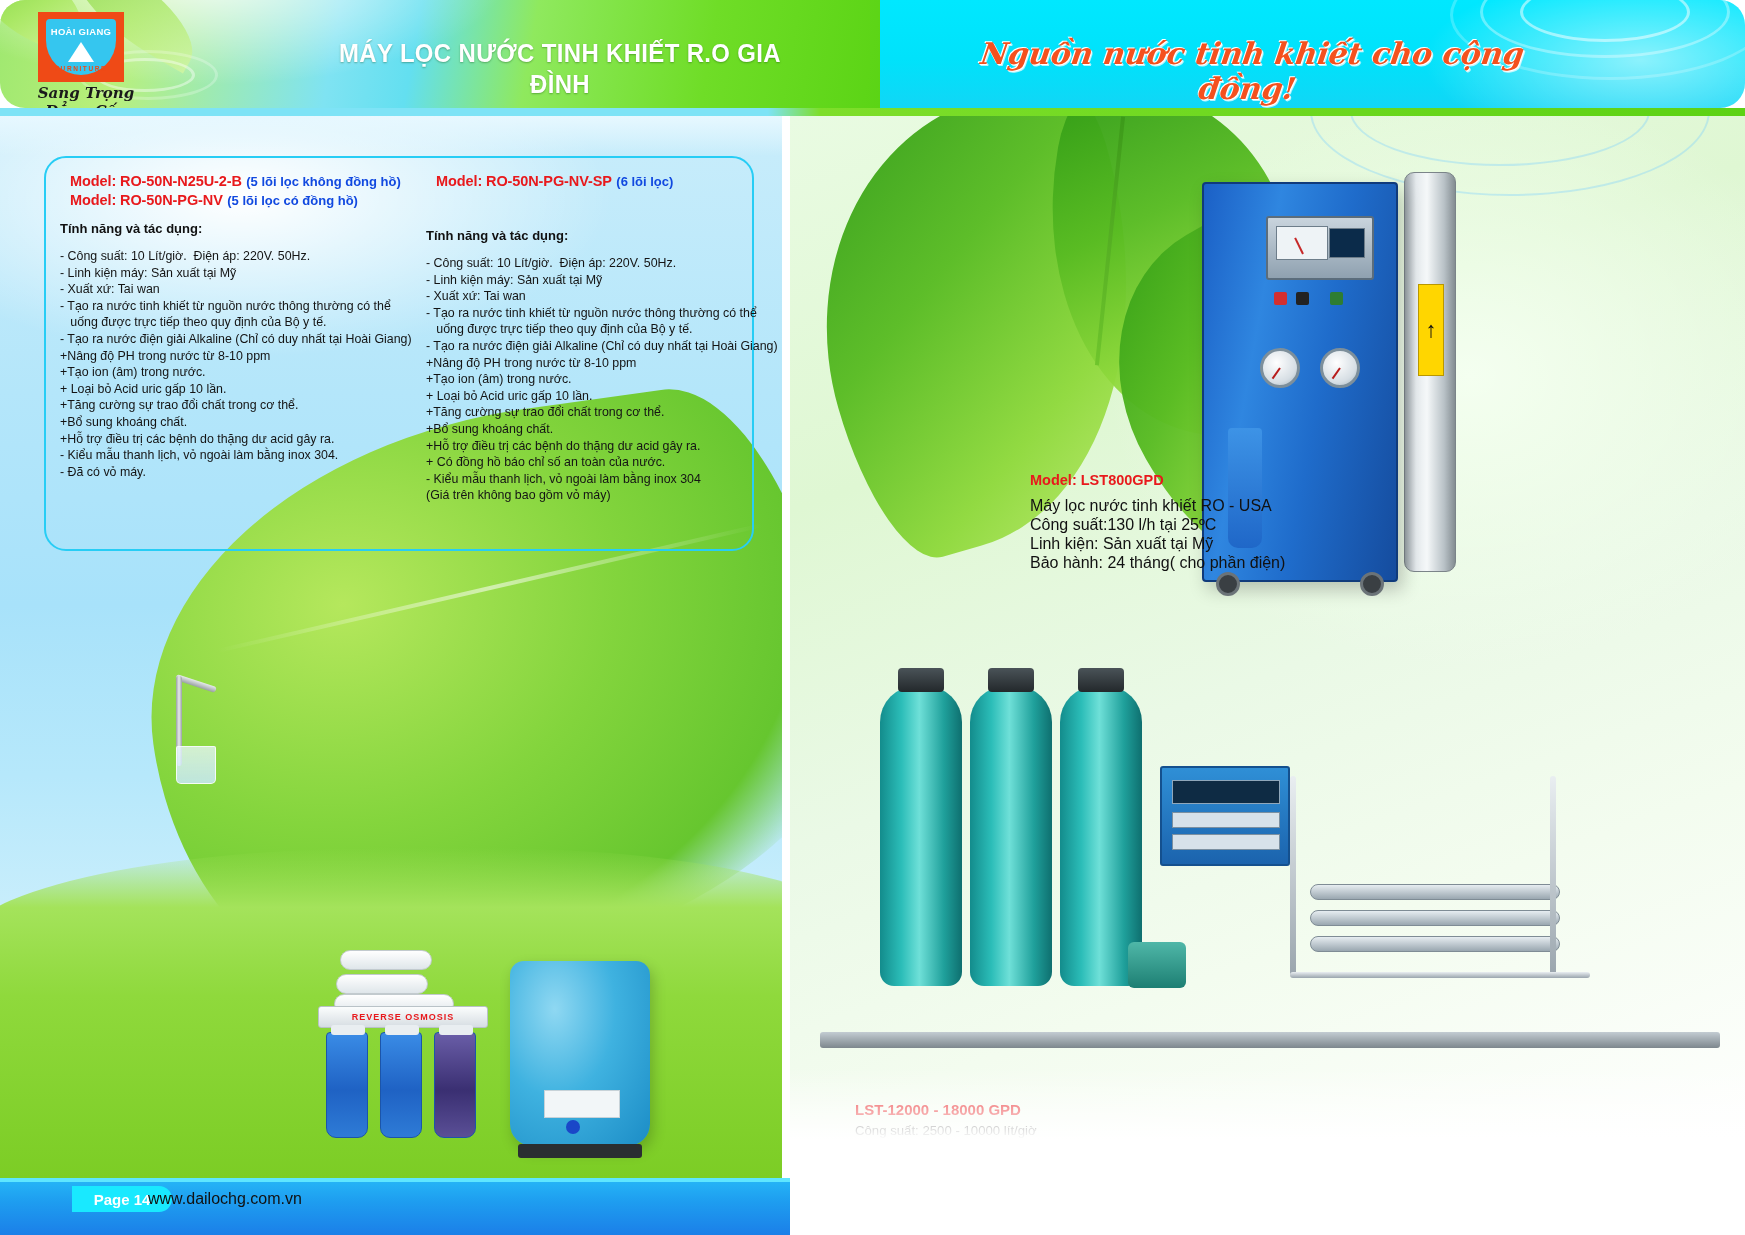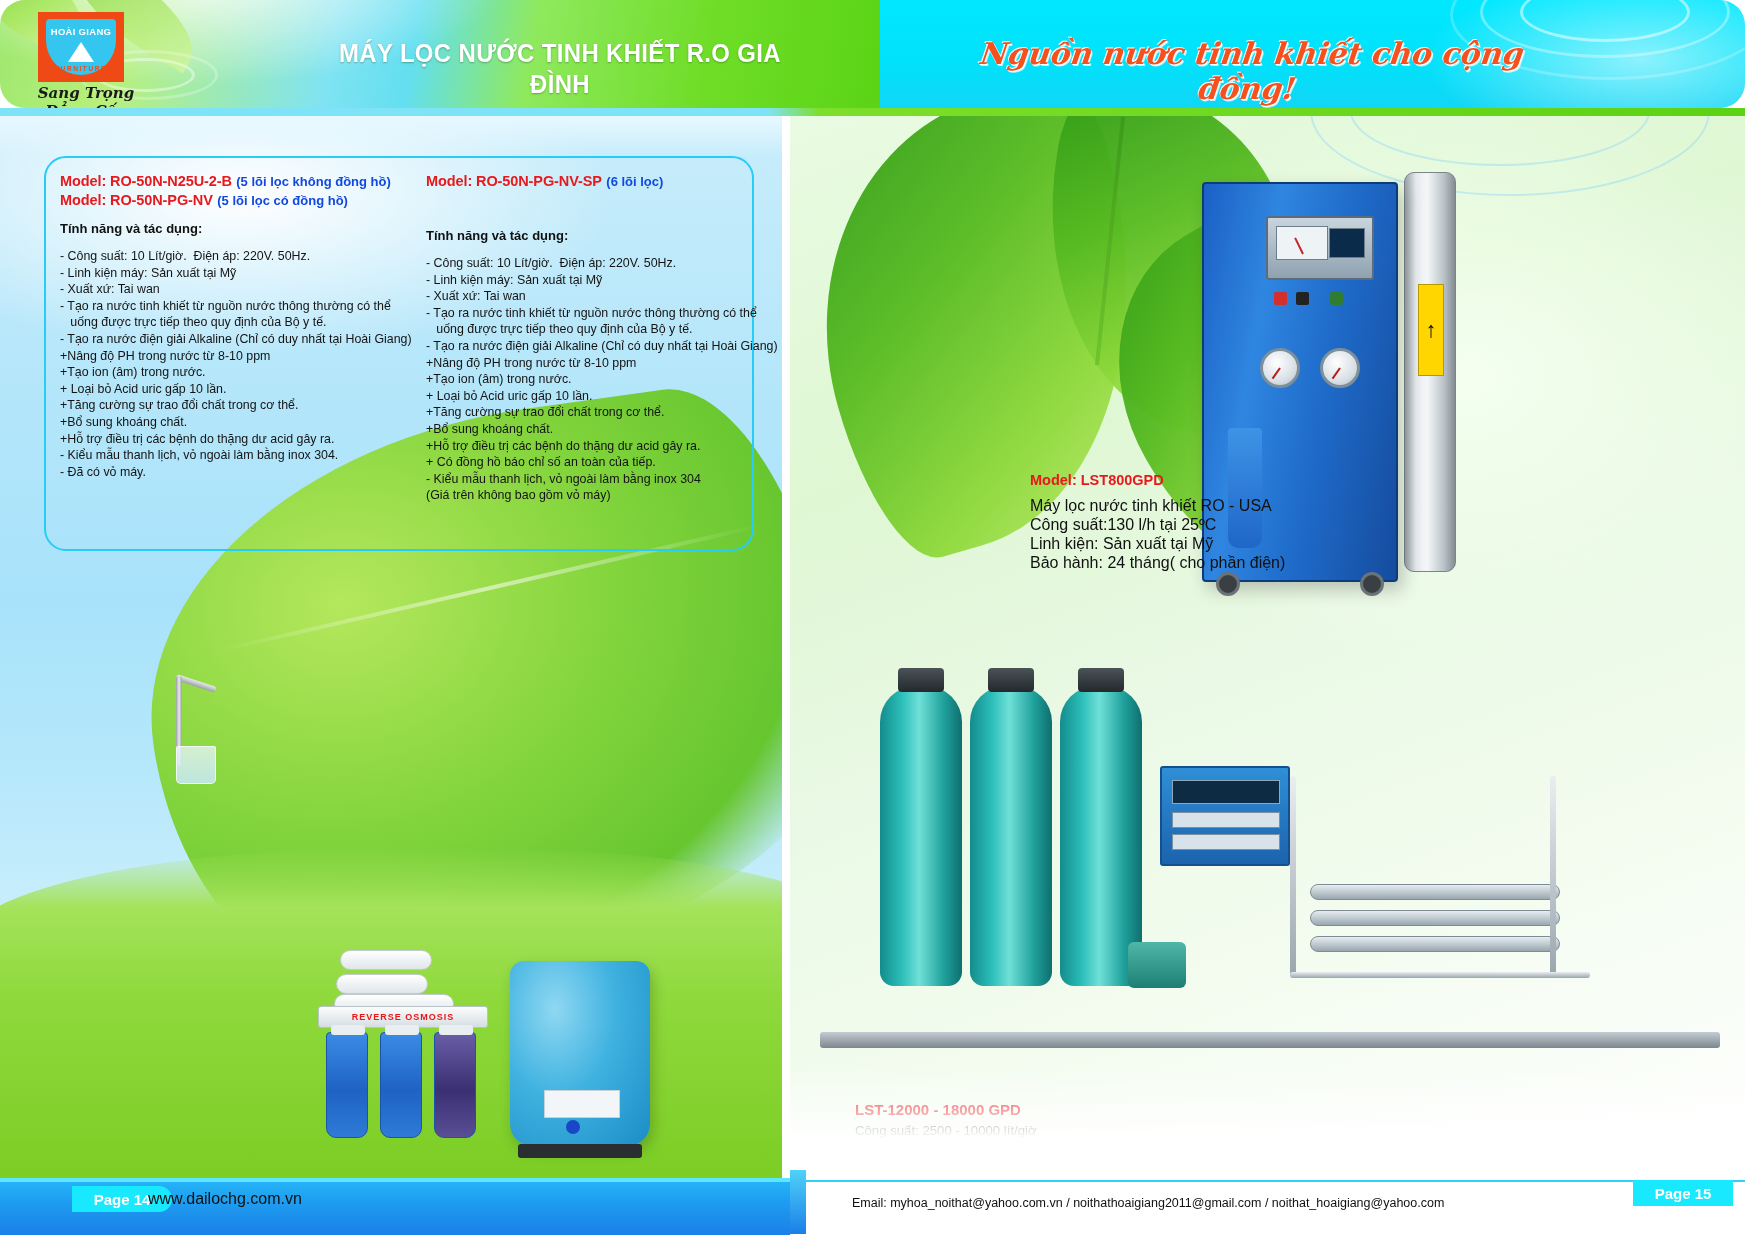--- a/index.html
+++ b/index.html
@@ -141,7 +141,7 @@
   .model-line { margin-bottom: 1px; white-space: nowrap; }
   .model-red {
     font-size: 14.5px; font-weight: 700; color: #e8191c;
-    font-stretch: condensed; letter-spacing: -.1px;
+    font-stretch: condensed; letter-spacing: -.1px; margin-left: 10px;
   }
   .model-blue {
     font-size: 13px; font-weight: 700; color: #1149e0;

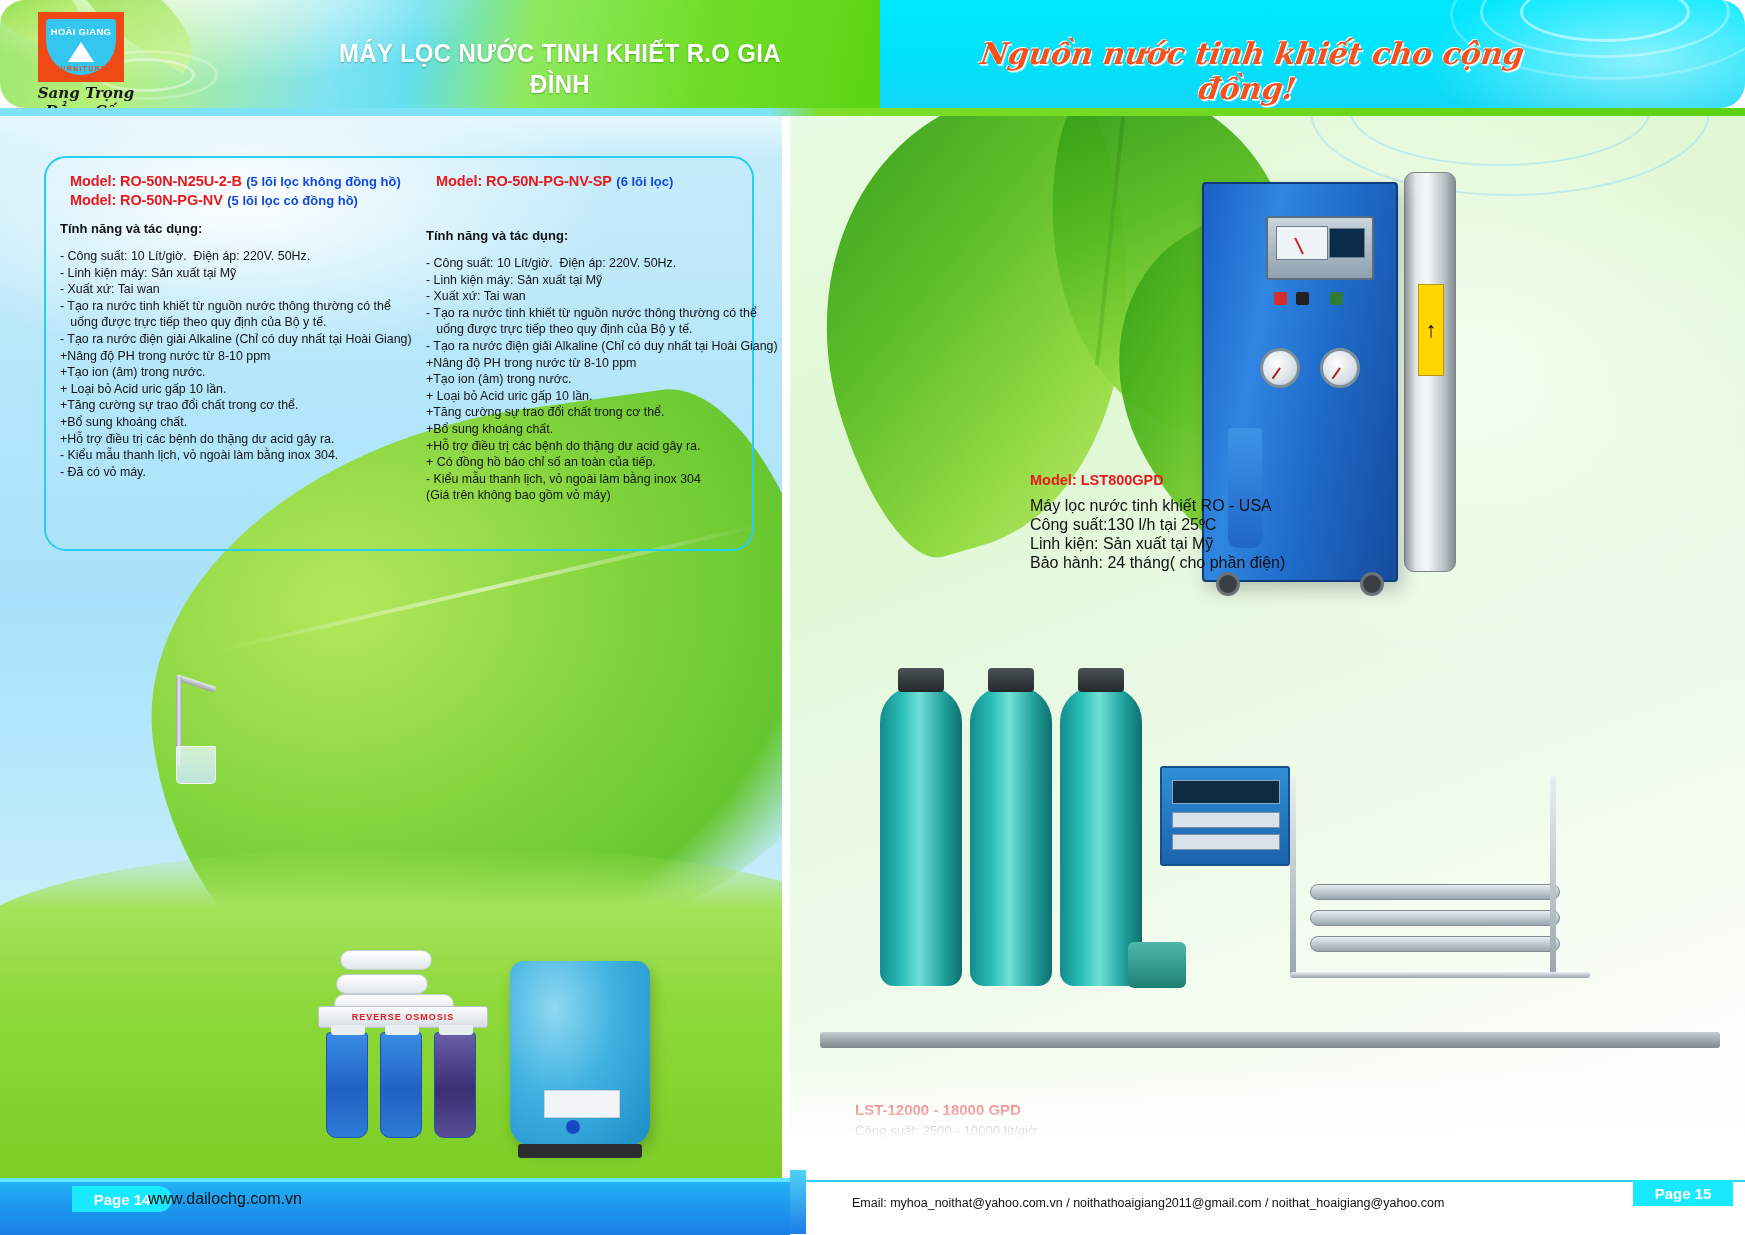--- a/index.html
+++ b/index.html
@@ -494,7 +494,7 @@
         <div class="feat-line">+Tăng cường sự trao đổi chất trong cơ thể.</div>
         <div class="feat-line">+Bổ sung khoáng chất.</div>
         <div class="feat-line">+Hỗ trợ điều trị các bệnh do thặng dư acid gây ra.</div>
-        <div class="feat-line">+ Có đồng hồ báo chỉ số an toàn của tiếp.</div>
+        <div class="feat-line">+ Có đồng hồ báo chỉ số an toàn của nước.</div>
         <div class="feat-line">- Kiểu mẫu thanh lịch, vỏ ngoài làm bằng inox 304</div>
         <div class="feat-line">(Giá trên không bao gồm vỏ máy)</div>
       </div>

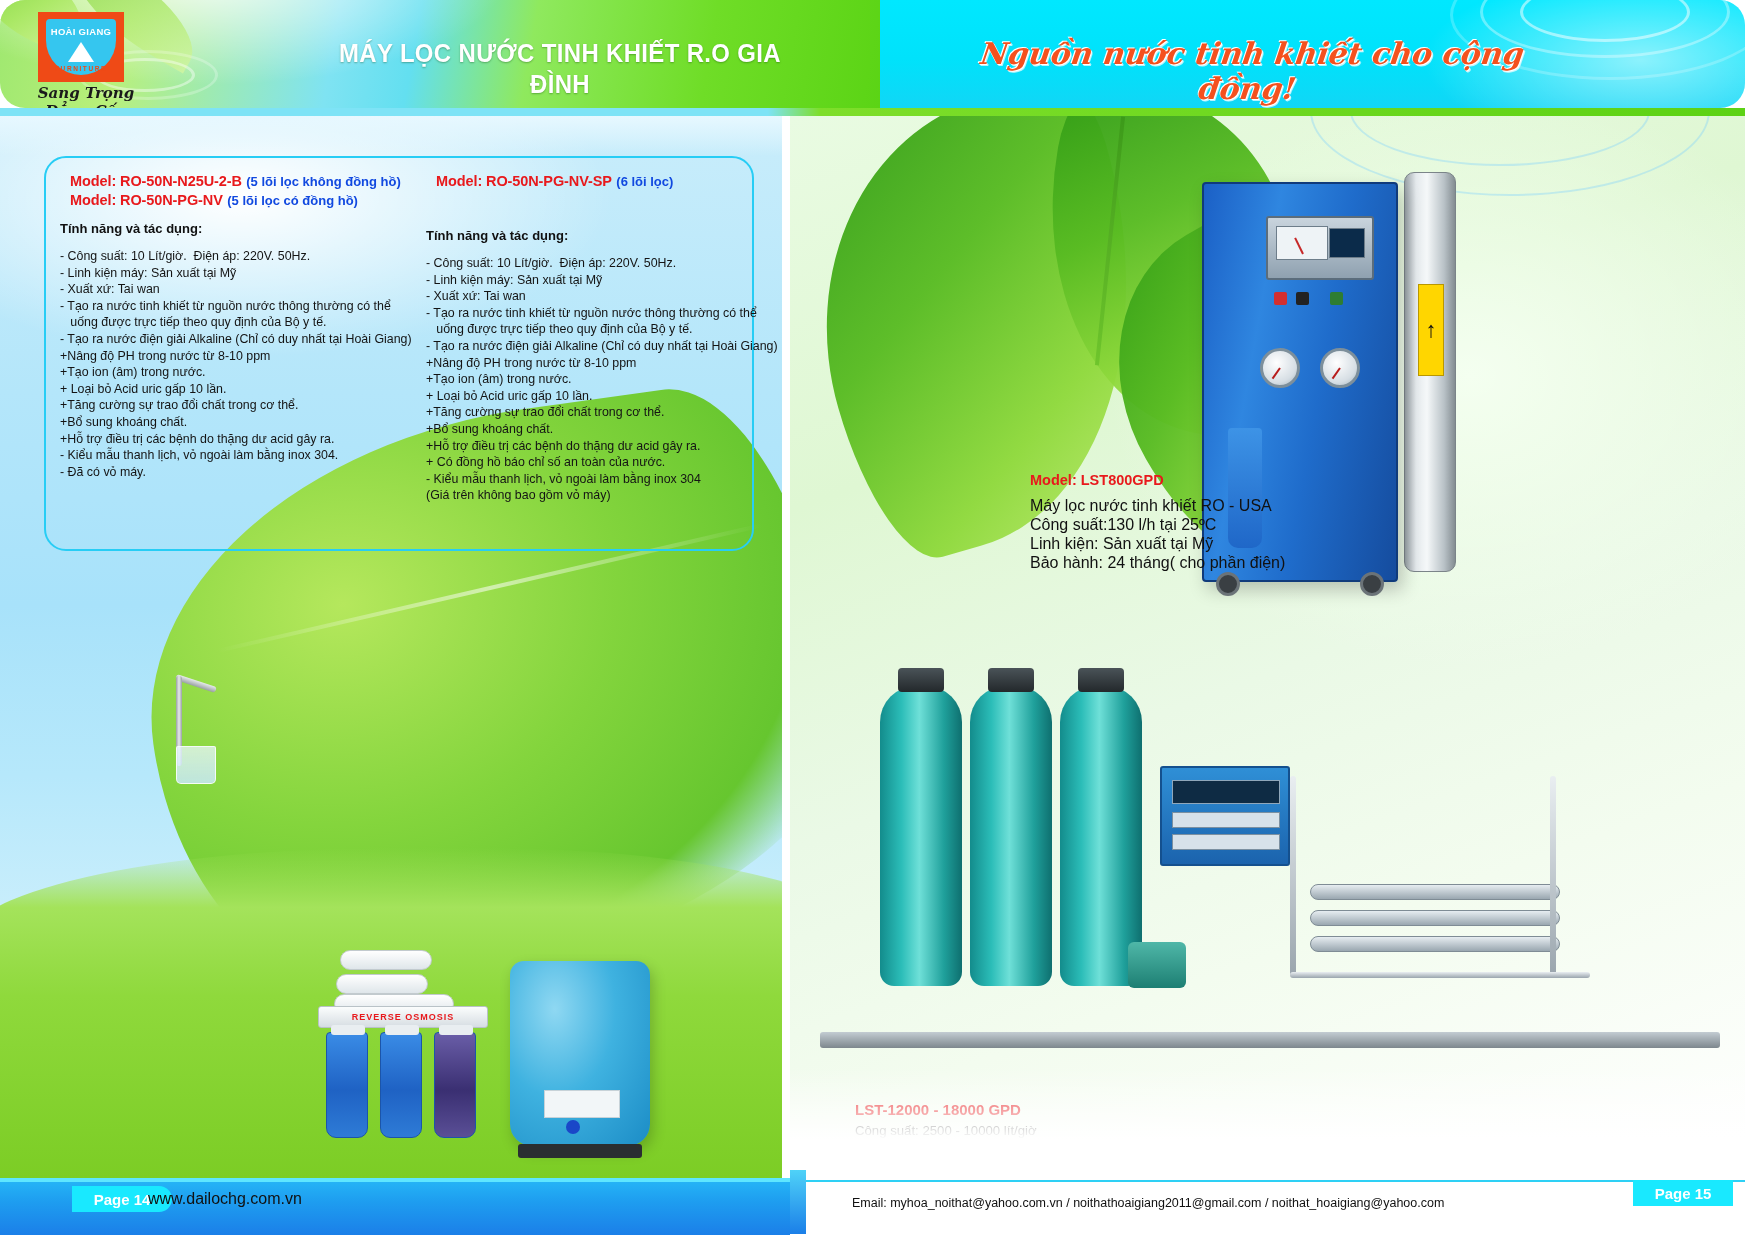--- a/index.html
+++ b/index.html
@@ -608,11 +608,6 @@
       <div class="page-badge">Page 14</div>
       <div class="footer-url">www.dailochg.com.vn</div>
     </div>
-    <div class="footer-right">
-      <div class="footer-sidebar"></div>
-      <div class="footer-email">Email: myhoa_noithat@yahoo.com.vn /  noithathoaigiang2011@gmail.com / noithat_hoaigiang@yahoo.com</div>
-      <div class="page-badge-right">Page 15</div>
-    </div>
   </div>
 
 </div>

